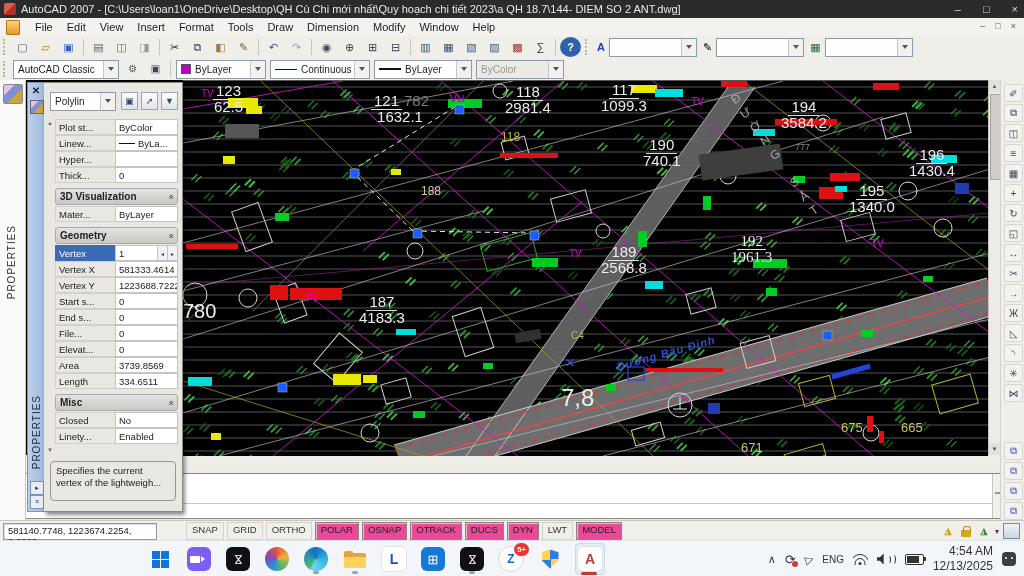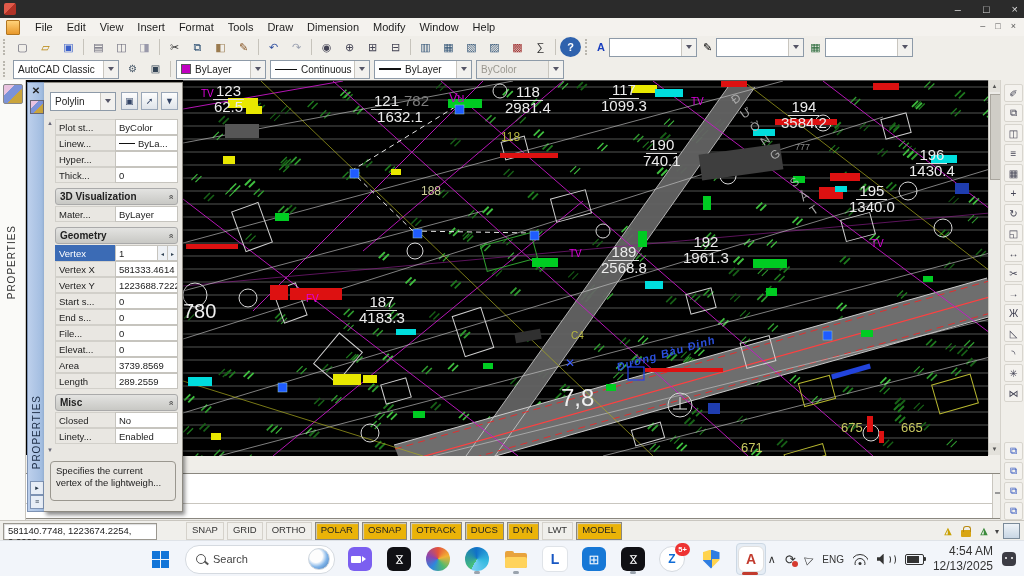--- a/index.html
+++ b/index.html
@@ -151,6 +151,7 @@
 
   <div id="titlebar" class="abs">
     <span id="tb-appicon"></span>
+    <span id="tb-title">AutoCAD 2007 - [C:\Users\loan1\OneDrive\Desktop\QH Cù Chi mới nhất\Quy hoạch chi tiết 2023\a QH 18.7\144- DIEM SO 2 ANT.dwg]</span>
     <span class="tb-ctrls">
       <span>–</span>
       <span>□</span>

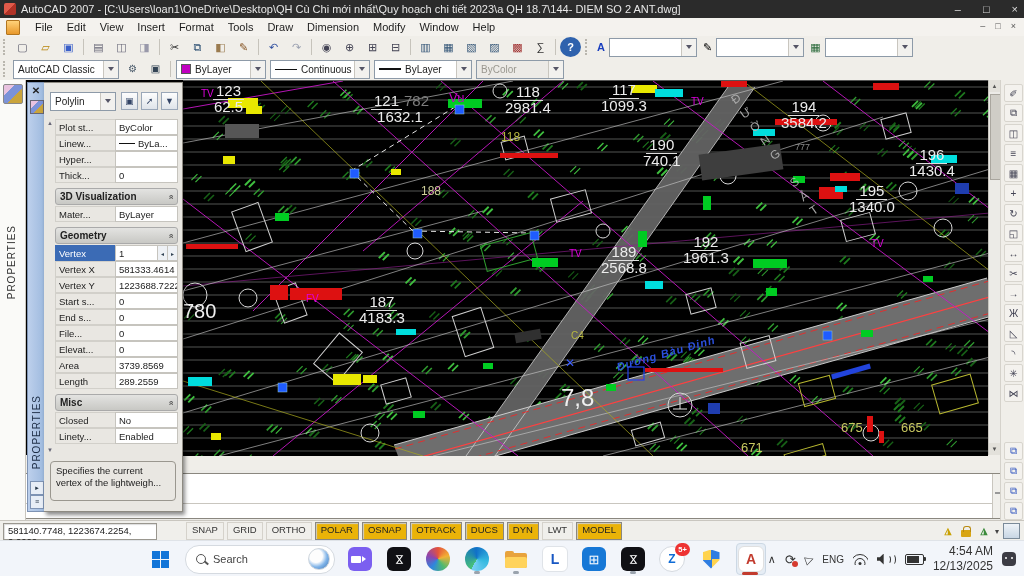--- a/index.html
+++ b/index.html
@@ -938,7 +938,7 @@
         <div class="parcel" style="left: 460px; top: 56px;"><span class="pid">190</span><div class="parea">740.1</div></div>
         <div class="parcel" style="left: 726px; top: 66px;"><span class="pid">196</span><div class="parea">1430.4</div></div>
         <div class="parcel" style="left: 666px; top: 102px;"><span class="pid">195</span><div class="parea">1340.0</div></div>
-        <div class="parcel" style="left: 500px; top: 153px;"><span class="pid">192</span><div class="parea">1961.3</div></div>
+        <div class="parcel" style="left: 548px; top: 153px; font-family: Liberation Serif, serif;"><span class="pid">192</span><div class="parea">1961.3</div></div>
         <div class="parcel" style="left: 418px; top: 163px;"><span class="pid">189</span><div class="parea">2568.8</div></div>
         <div class="parcel" style="left: 176px; top: 213px;"><span class="pid">187</span><div class="parea">4183.3</div></div>
         <div class="dtext" style="left: 318px; top: 50px; color: rgb(184, 184, 64); font-size: 12px;">118</div>

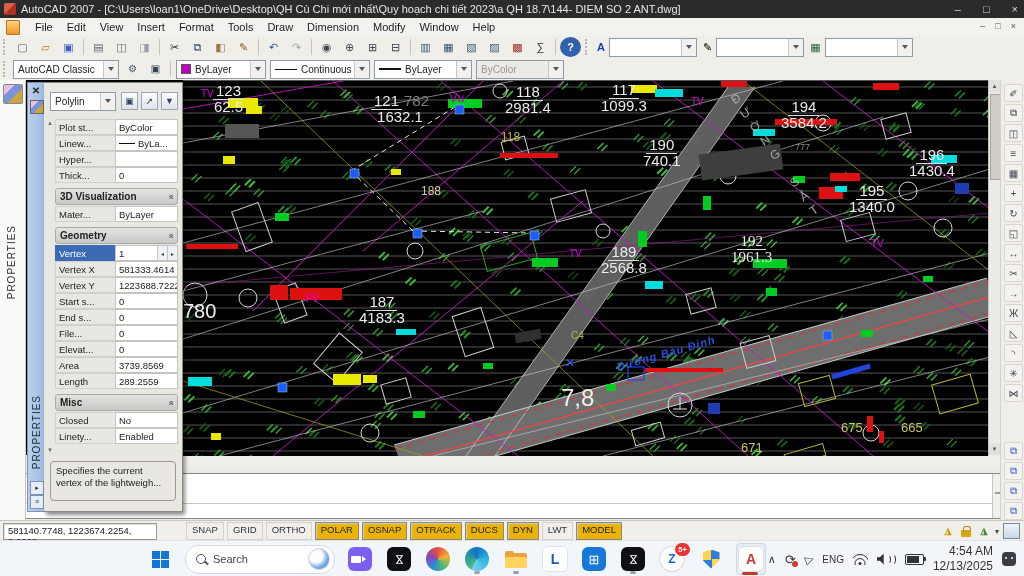--- a/index.html
+++ b/index.html
@@ -1196,7 +1196,7 @@
           </div>
           <div class="prow">
             <span class="plabel">Length</span>
-            <span class="pvalue">289.2559</span>
+            <span class="pvalue">334.6511</span>
           </div>
           <div class="sect-head">Misc<span class="chev">»</span></div>
           <div class="prow">

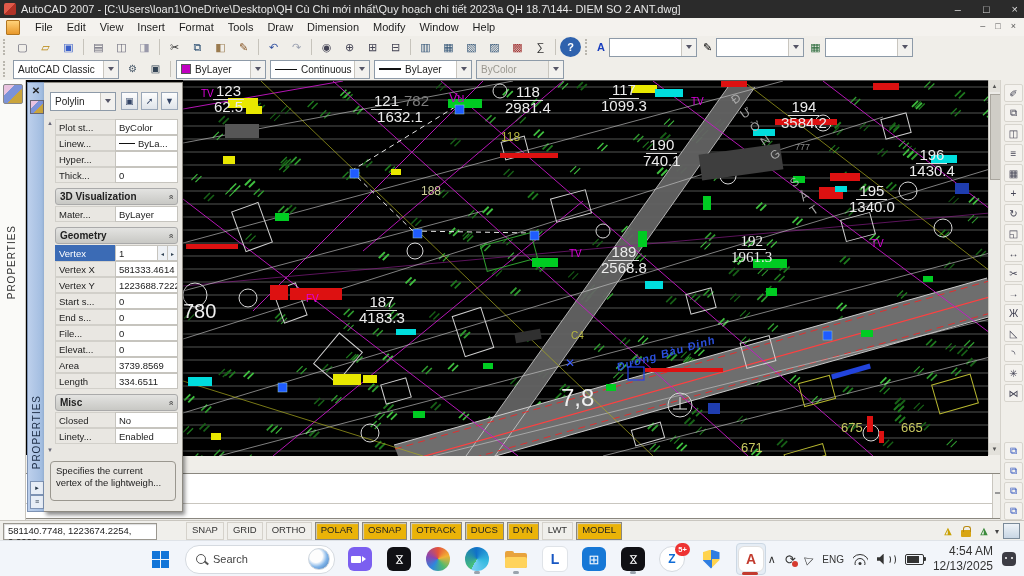--- a/index.html
+++ b/index.html
@@ -63,7 +63,7 @@
   #coords{position:absolute;left:3px;top:2px;width:148px;height:14px;background:#fff;border:1px solid #9a978f;box-shadow:inset 1px 1px 1px #ddd;font-size:9.5px;padding:1px 0 0 4px;}
   #status-btns{position:absolute;left:186px;top:1px;display:flex;gap:3px;}
   .sbtn{height:15px;padding:1px 5px 0;font-size:9.5px;}
-  .sbtn.on{border:1px solid #8a877f;background:#eab308;box-shadow:inset 1px 1px 1px #cfcdc6;}
+  .sbtn.on{border:1px solid #8a877f;background:#ec4899;box-shadow:inset 1px 1px 1px #cfcdc6;}
   .sbtn.off{border:1px solid #d5d2cb;background:#f0efeb;color:#333;}
   #status-right{position:absolute;right:4px;top:2px;display:flex;align-items:center;gap:4px;}
   .sico{width:14px;height:13px;display:flex;align-items:center;justify-content:center;font-size:9px;}

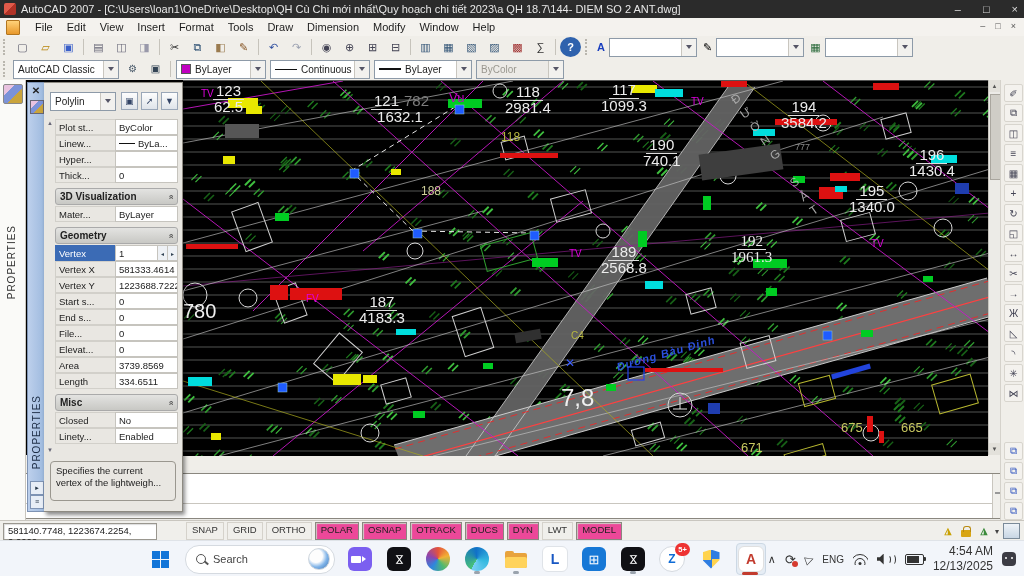--- a/index.html
+++ b/index.html
@@ -1035,11 +1035,6 @@
             <i></i>
           </span>
         </div>
-      <div id="search-pill">
-        <span class="mag"></span>
-        <span>Search</span>
-        <span id="search-weather"></span>
-      </div>
       <div id="task-apps" style="display:flex;gap:11px;align-items:center">
           <div class="app">
             <span class="ic24 chatic">

